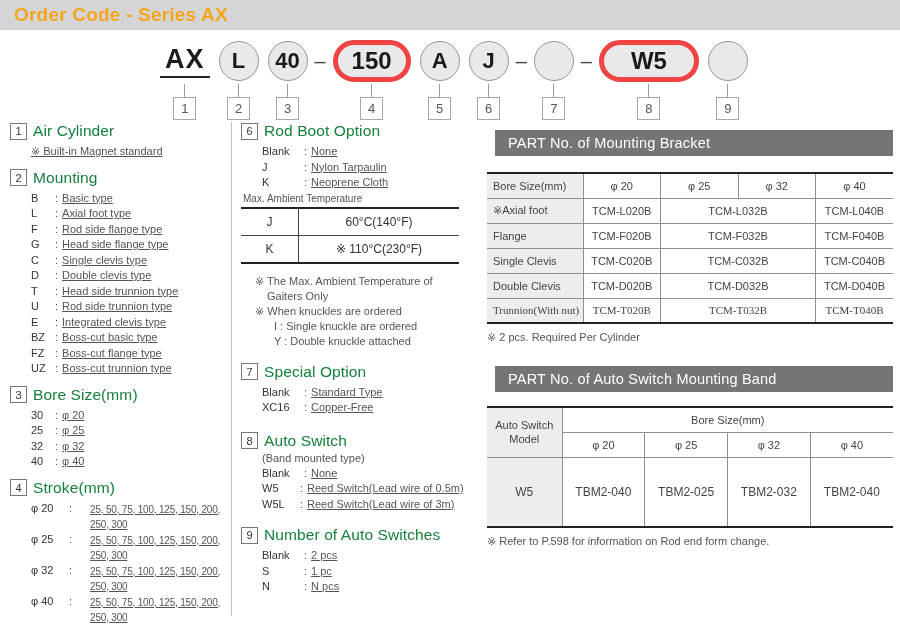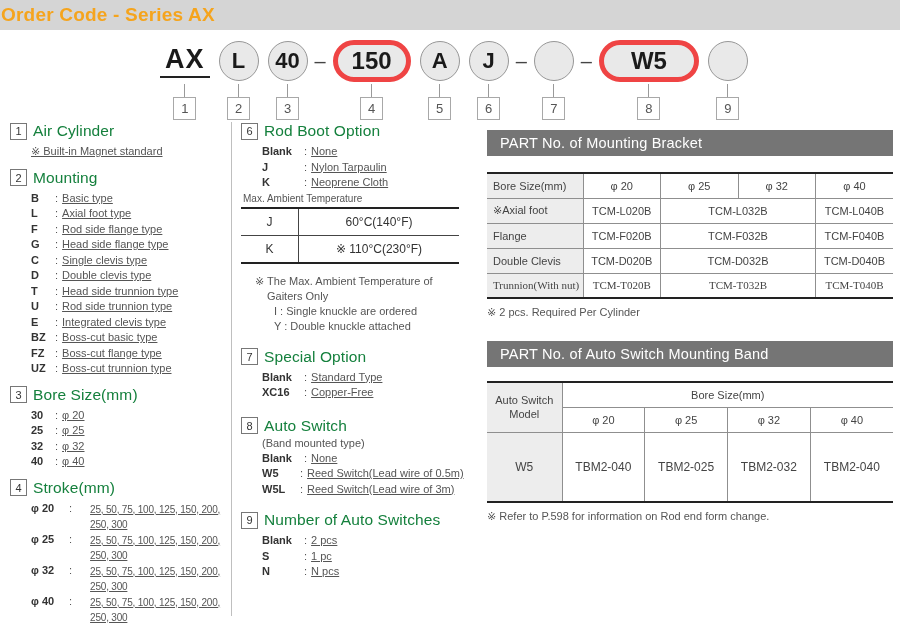--- a/index.html
+++ b/index.html
@@ -10,7 +10,7 @@
   }
   
   .title-bar{position:absolute;left:0;top:0;width:900px;height:30px;background:#d5d5d5;}
-  .title-bar .t{color:#f5a41d;font-size:19px;font-weight:bold;line-height:30px;padding-left:1px;letter-spacing:.2px;}
+  .title-bar .t{color:#f5a41d;font-size:19px;font-weight:bold;line-height:30px;padding-left:14px;letter-spacing:.2px;}
   
   .diagram{position:absolute;left:160px;top:38px;display:flex;align-items:flex-start;gap:9px;}
   .diag-item{display:flex;flex-direction:column;align-items:center;}

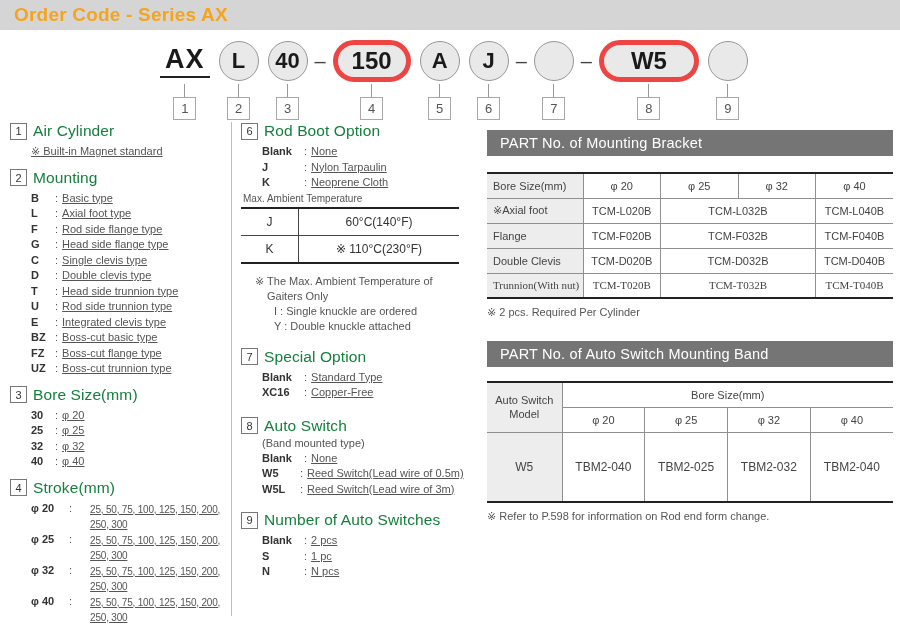--- a/index.html
+++ b/index.html
@@ -38,7 +38,7 @@
   .sec-name{font-size:15.5px;color:#15803d;letter-spacing:.1px;}
   .sec-sub{font-size:11px;color:#555;margin:-2px 0 2px 21px;}
   .kv{display:flex;font-size:11px;color:#555;line-height:15.5px;margin-left:21px;}
-  .kv .k{font-weight:bold;color:#333;flex:0 0 auto;}
+  .kv .k{font-weight:normal;color:#333;flex:0 0 auto;}
   .kv .sep{margin:0 4px;flex:0 0 auto;}
   .kw20 .k{width:20px;} .kw38 .k{width:38px;} .kw34 .k{width:34px;}
   .kv .v{color:#555;text-decoration:underline;}

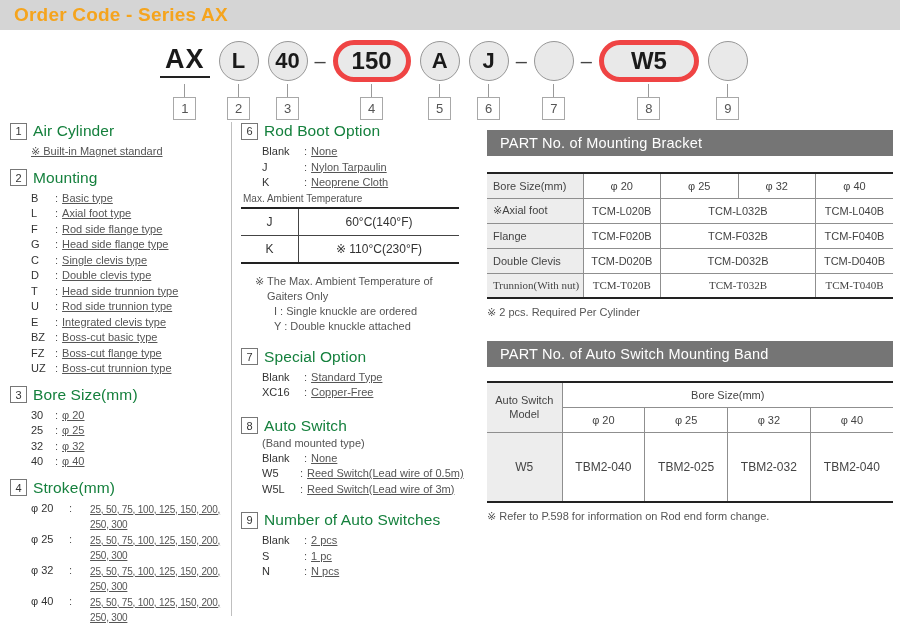--- a/index.html
+++ b/index.html
@@ -53,7 +53,7 @@
   table.temp tr:first-child td{border-top:none;}
   table.temp td:first-child{width:55px;border-right:1px solid #444;}
   
-  .part-bar{height:26px;background:#757575;color:#fff;font-size:14.5px;line-height:26px;padding-left:13px;letter-spacing:.2px;}
+  .part-bar{height:26px;background:#757575;color:#fff;font-size:14.5px;line-height:26px;padding-left:13px;letter-spacing:.2px;margin-left:8px;}
   .gap16{height:16px;} .gap14{height:14px;} .gap22{height:22px;}
   table.parts{border-collapse:collapse;width:406px;border-top:2px solid #222;border-bottom:2px solid #222;table-layout:fixed;}
   table.parts td{border:1px solid #8f8f8f;font-size:11px;color:#444;height:25px;text-align:center;box-sizing:border-box;}

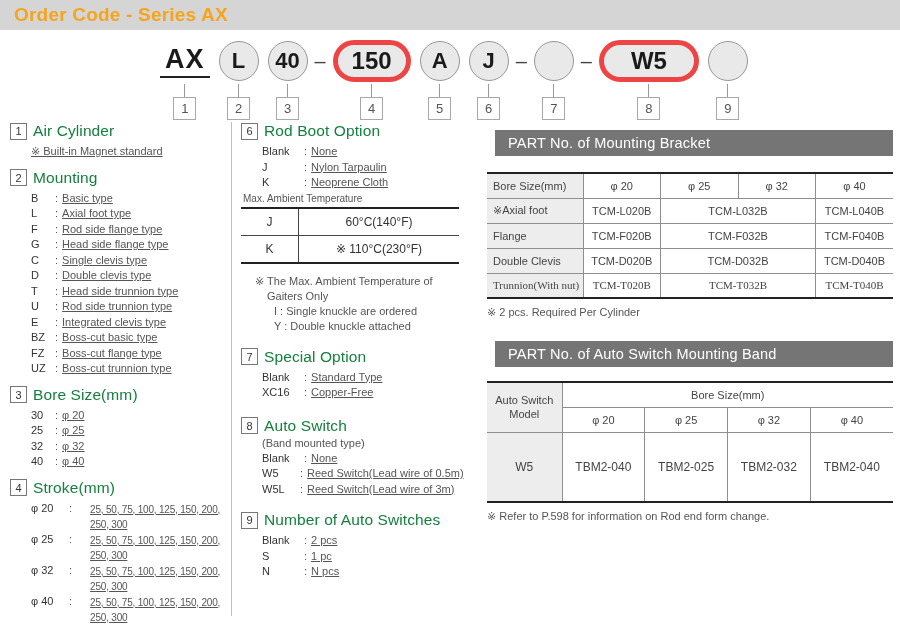--- a/index.html
+++ b/index.html
@@ -413,6 +413,12 @@
       <td>TCM-F040B</td>
     </tr>
     <tr>
+      <td class="lbl">Single Clevis</td>
+      <td>TCM-C020B</td>
+      <td colspan="2">TCM-C032B</td>
+      <td>TCM-C040B</td>
+    </tr>
+    <tr>
       <td class="lbl">Double Clevis</td>
       <td>TCM-D020B</td>
       <td colspan="2">TCM-D032B</td>

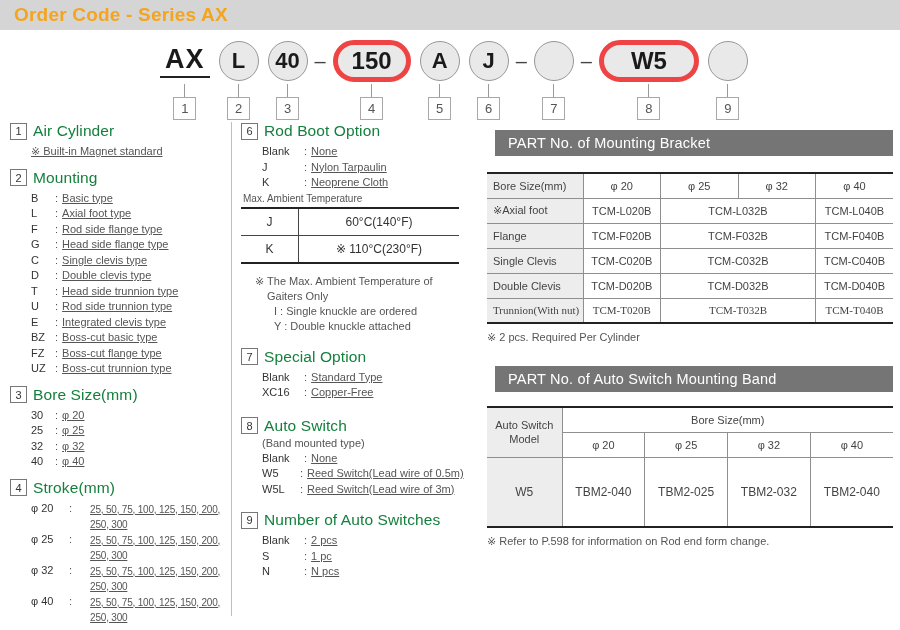--- a/index.html
+++ b/index.html
@@ -319,6 +319,7 @@
     </tbody>
       </table>
     <div class="note-line">※ The Max. Ambient Temperature of Gaiters Only</div>
+    <div class="note-line">※ When knuckles are ordered</div>
     <div class="sub-note"><span>I</span> : <span>Single knuckle are ordered</span></div>
     <div class="sub-note"><span>Y</span> : <span>Double knuckle attached</span></div>
   </div>

